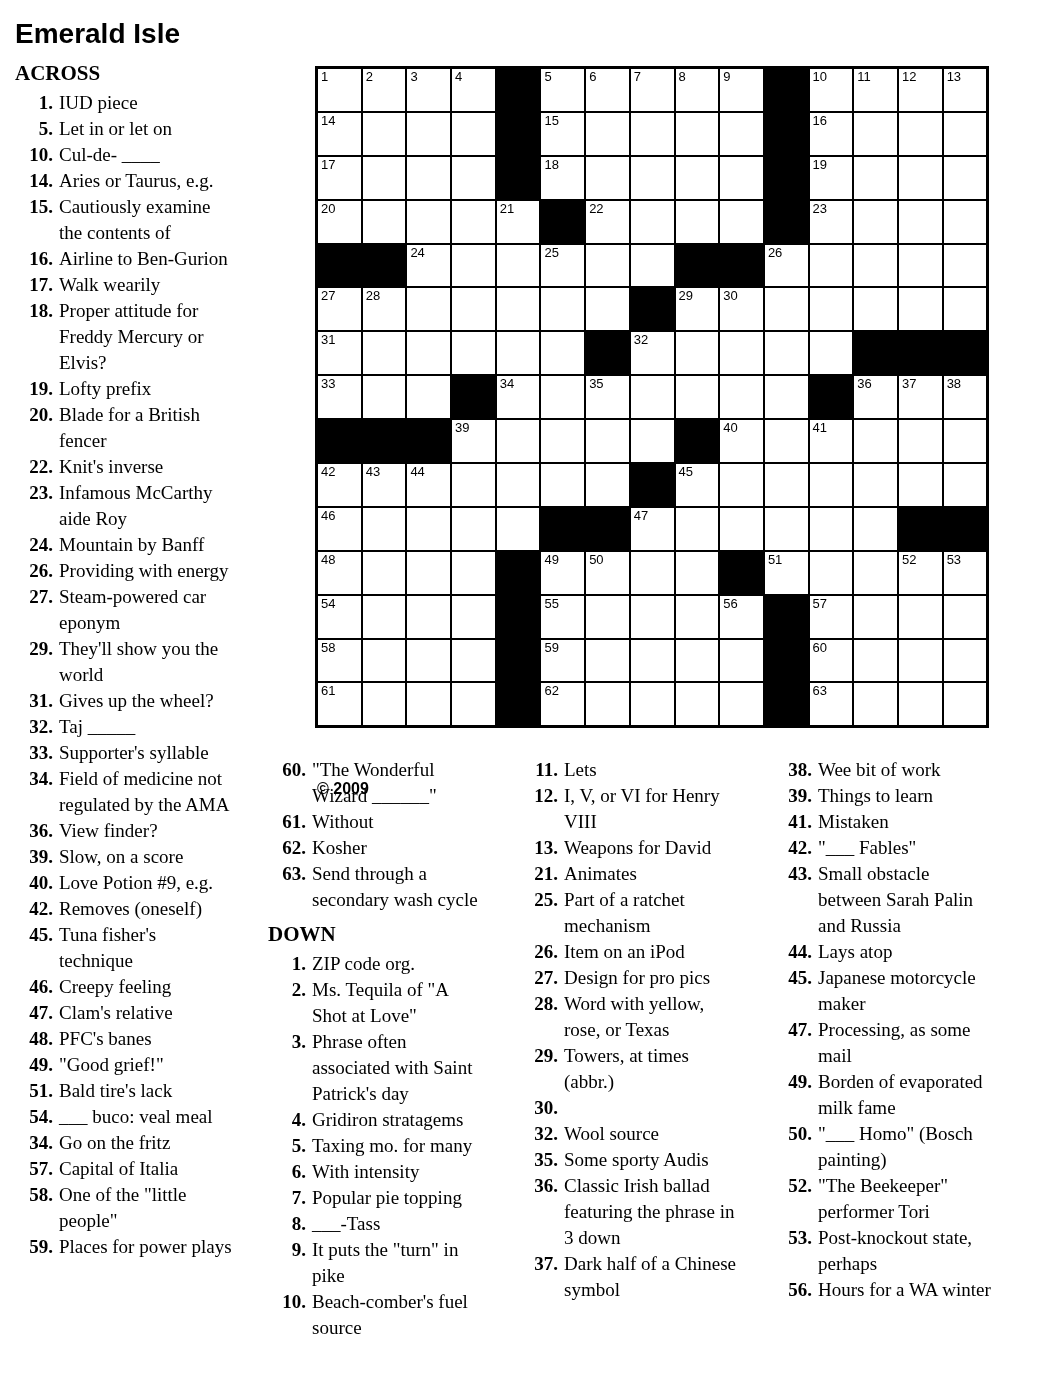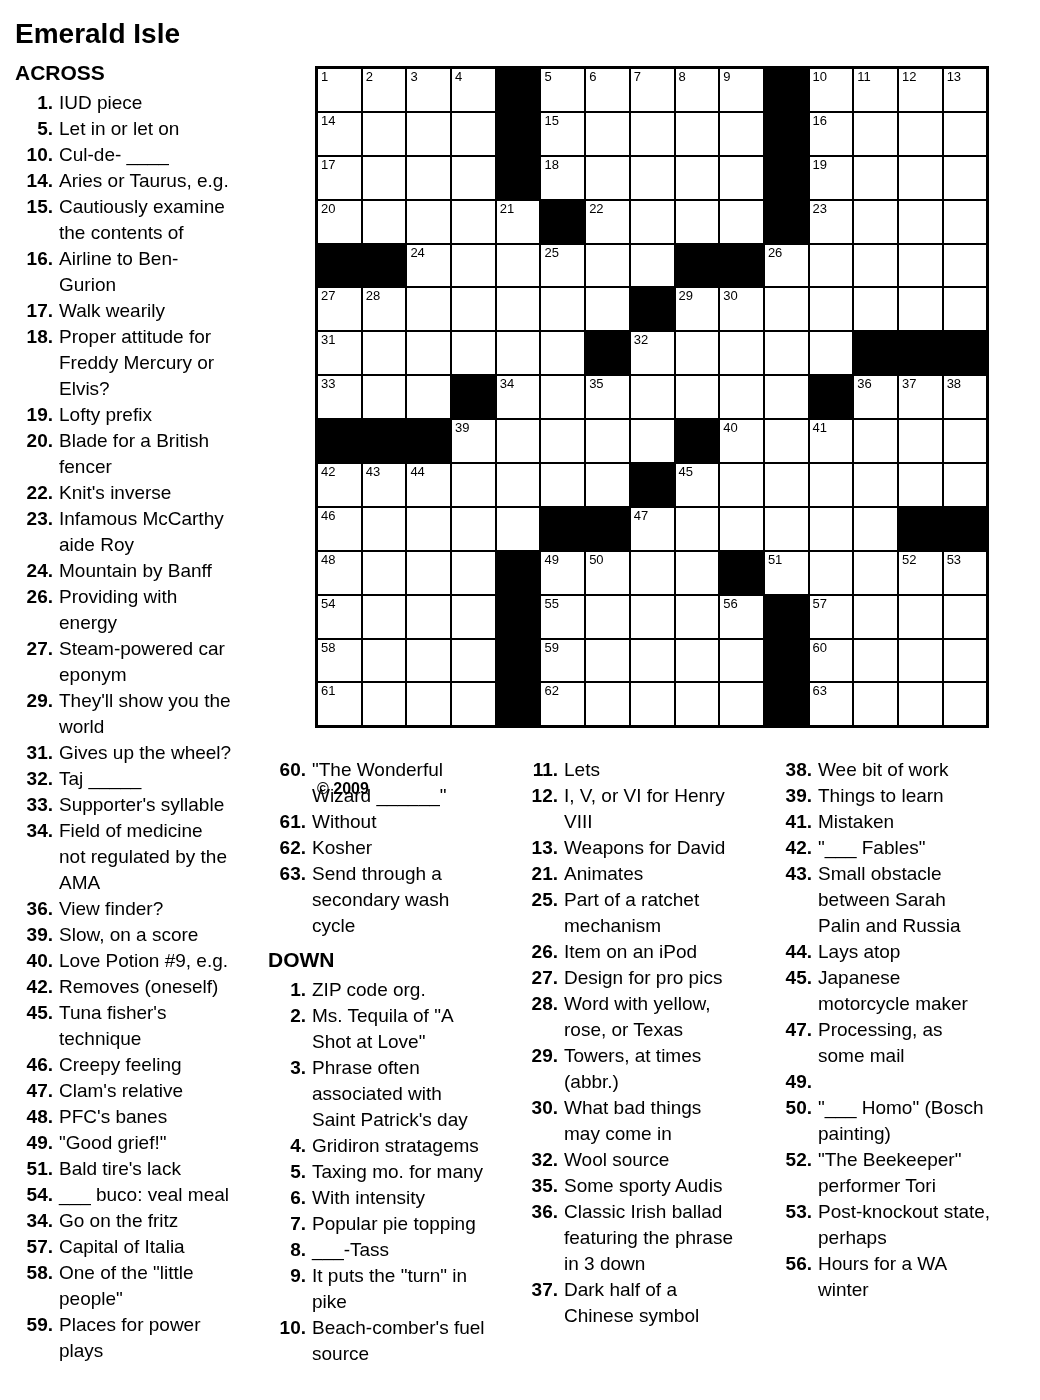--- a/index.html
+++ b/index.html
@@ -11,7 +11,7 @@
     position:absolute; left:15px; top:18px; margin:0;
     font-size:28px; font-weight:bold; letter-spacing:0;
   }
-  .col { position:absolute; width:232px; }
+  .col { position:absolute; width:232px;font-family:Liberation Serif, serif; }
   .col1 { left:15px; top:60px; }
   .col2 { left:268px; top:757px; }
   .col3 { left:520px; top:757px; }

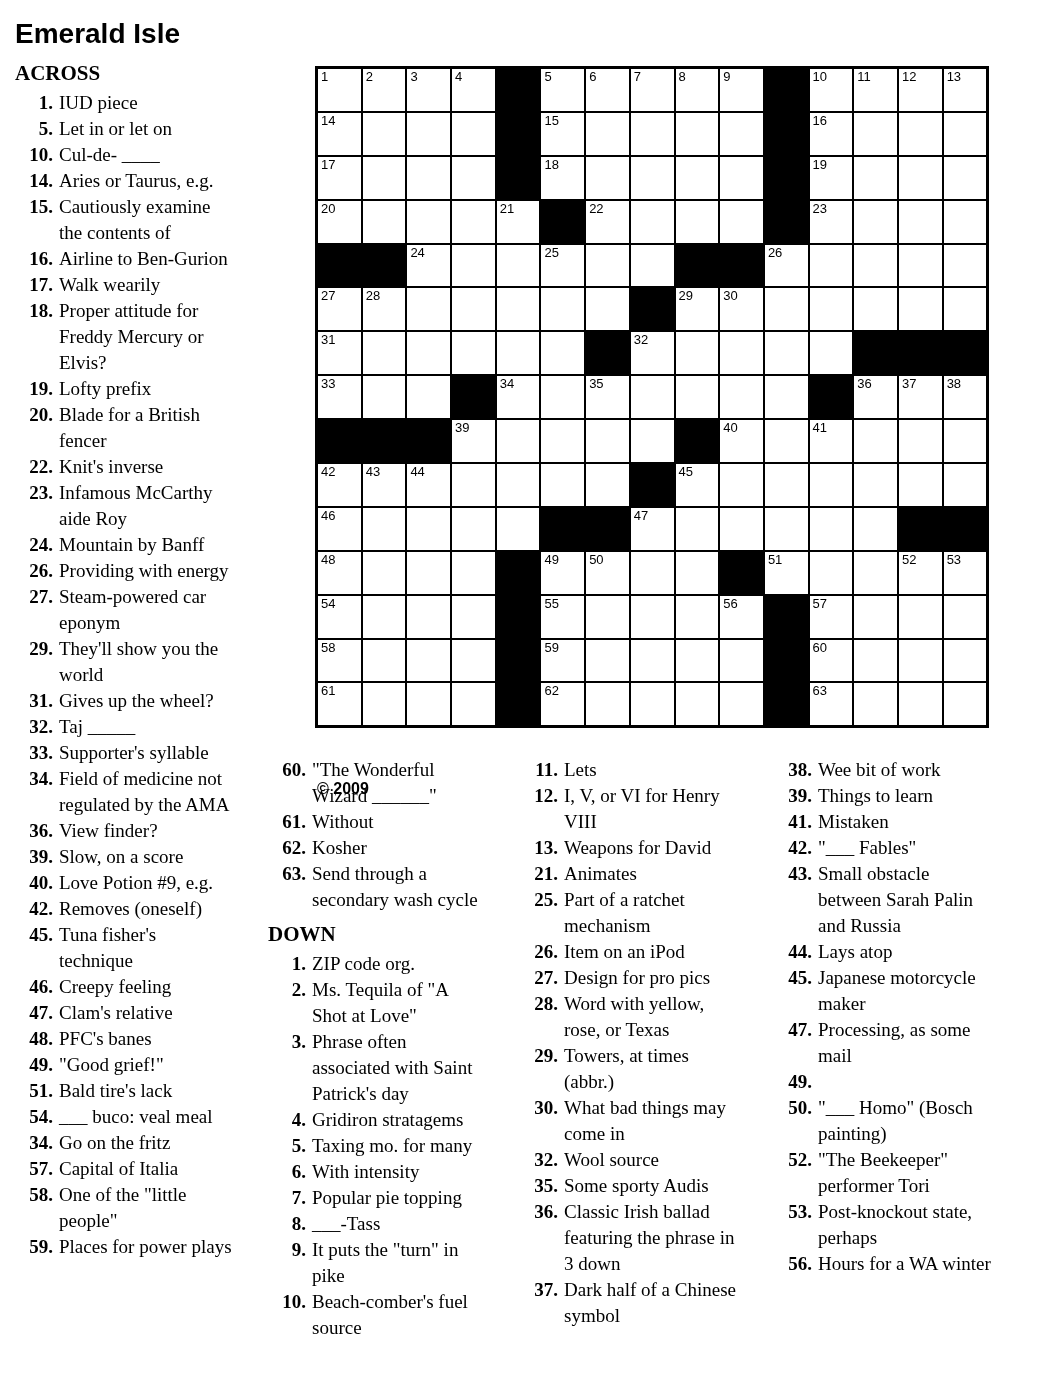--- a/index.html
+++ b/index.html
@@ -714,6 +714,7 @@
         </div>
         <div class="clue">
           <span class="cnum">49.</span>
+          <span class="ctext">Borden of evaporated milk fame</span>
         </div>
         <div class="clue">
           <span class="cnum">50.</span>

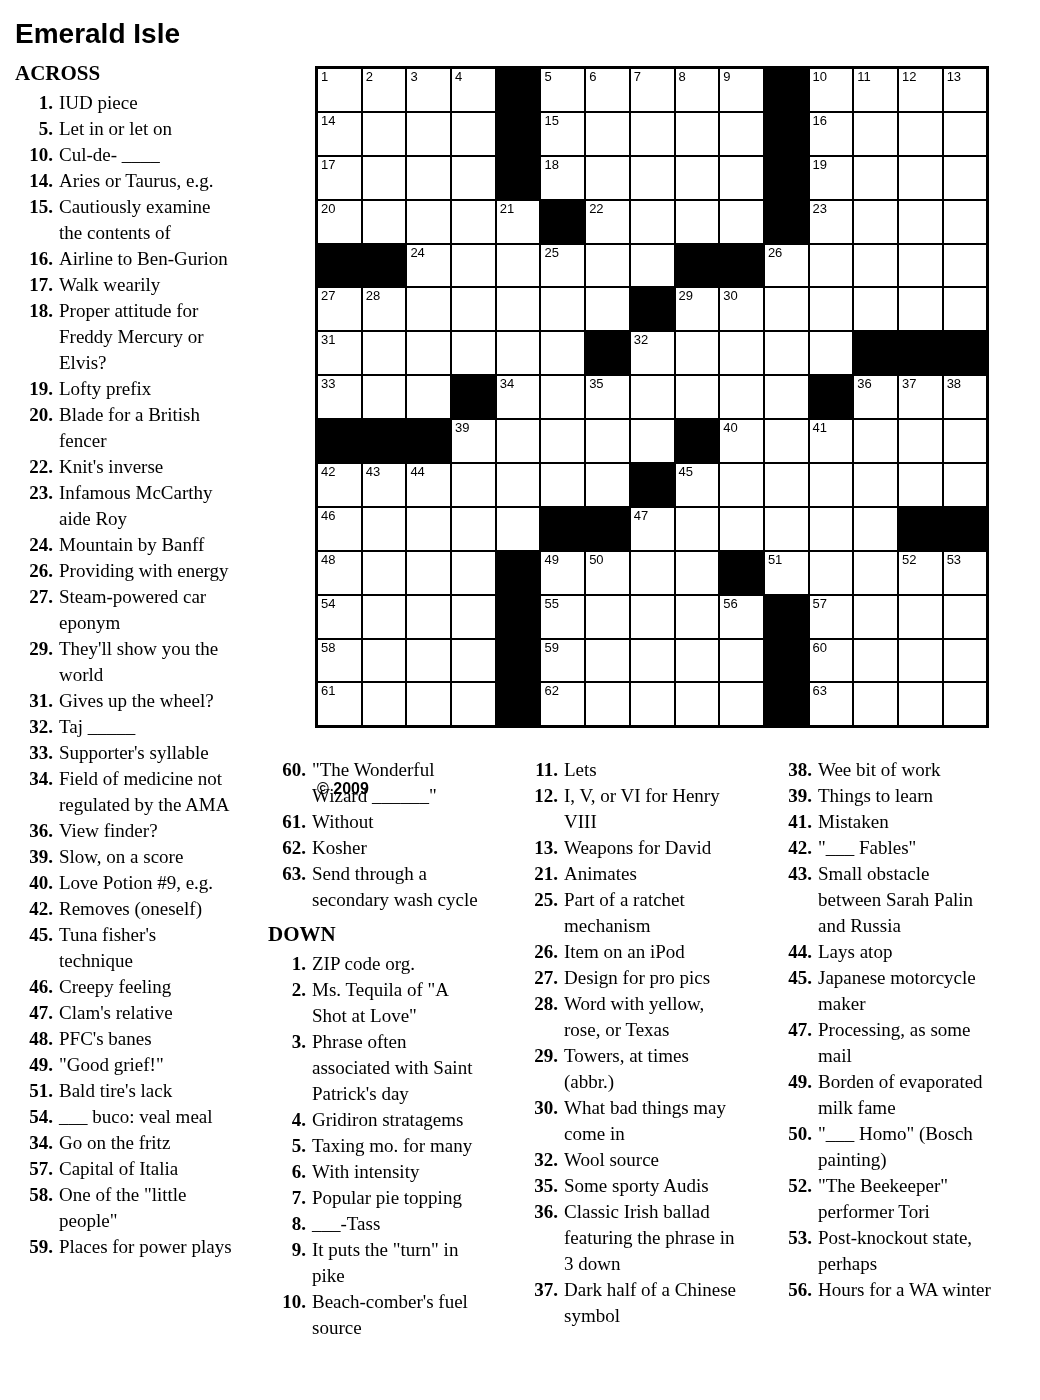--- a/index.html
+++ b/index.html
@@ -657,7 +657,6 @@
         </div>
         <div class="clue">
           <span class="cnum">30.</span>
-          <span class="ctext">What bad things may come in</span>
         </div>
         <div class="clue">
           <span class="cnum">32.</span>

